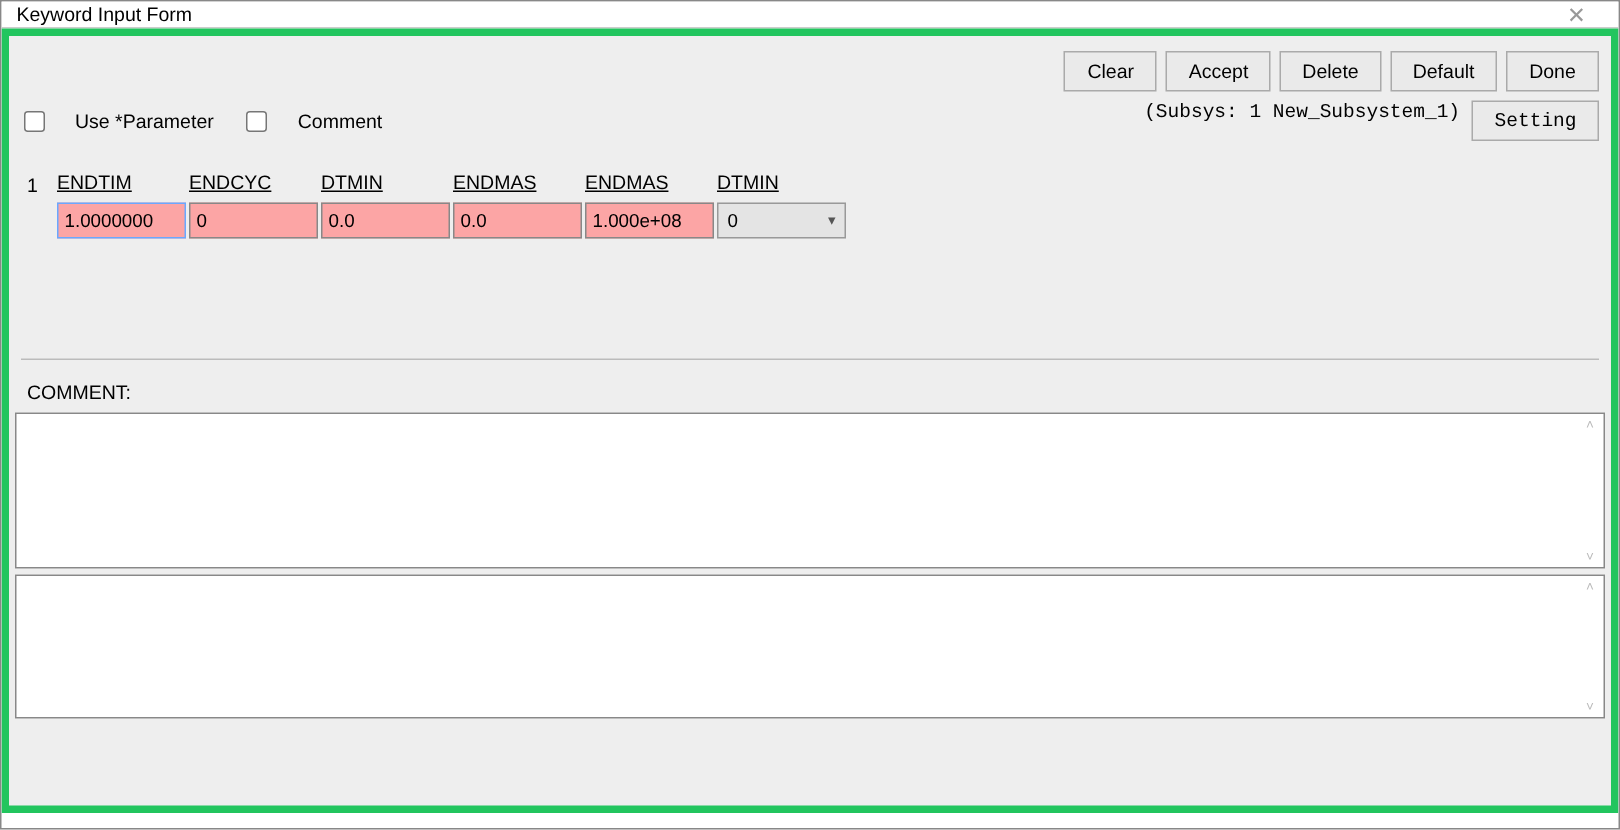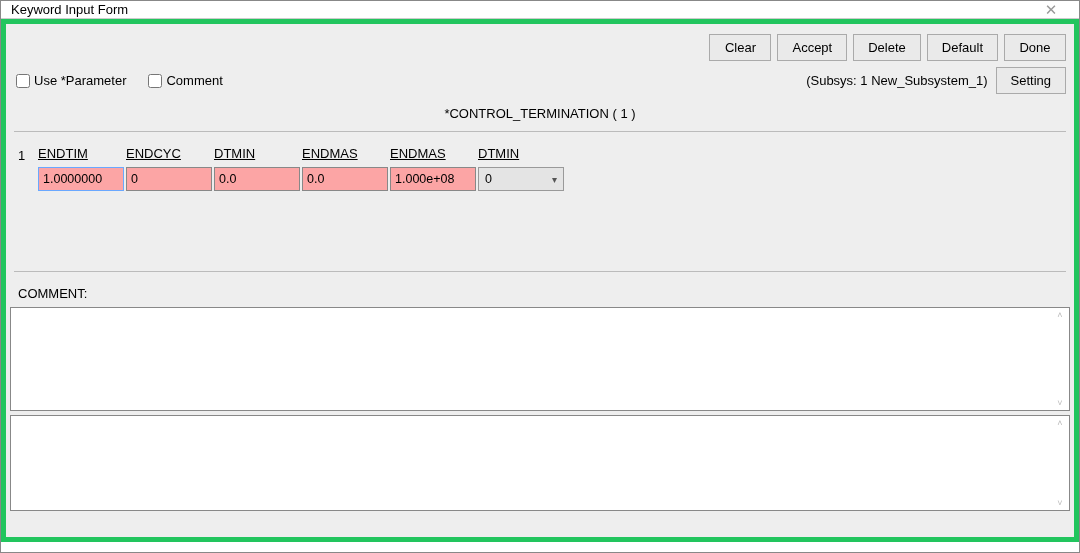--- a/index.html
+++ b/index.html
@@ -60,7 +60,7 @@
     padding: 0 8px 6px 10px;
   }
   .leftchecks { display: flex; gap: 22px; align-items: center; }
-  .chk { display: flex; align-items: center; gap: 4px; cursor: pointer; }
+  .chk { display: flex; align-items: center; gap: 20px; cursor: pointer; }
   .chk input { width: 14px; height: 14px; margin: 0; }
   .rightbar { display: flex; align-items: center; gap: 8px; }
   .subsys { font-size: 13px; }

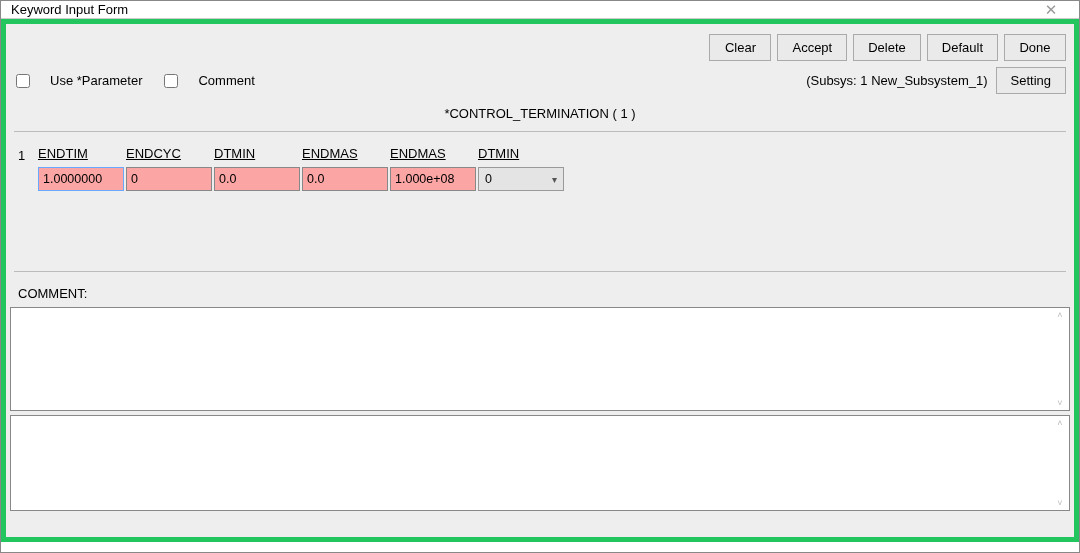--- a/index.html
+++ b/index.html
@@ -62,7 +62,7 @@
   .leftchecks { display: flex; gap: 22px; align-items: center; }
   .chk { display: flex; align-items: center; gap: 20px; cursor: pointer; }
   .chk input { width: 14px; height: 14px; margin: 0; }
-  .rightbar { display: flex; align-items: center; gap: 8px; }
+  .rightbar { display: flex; gap: 8px; font-family: Liberation Mono, monospace; }
   .subsys { font-size: 13px; }
   .keyword-title {
     text-align: center;

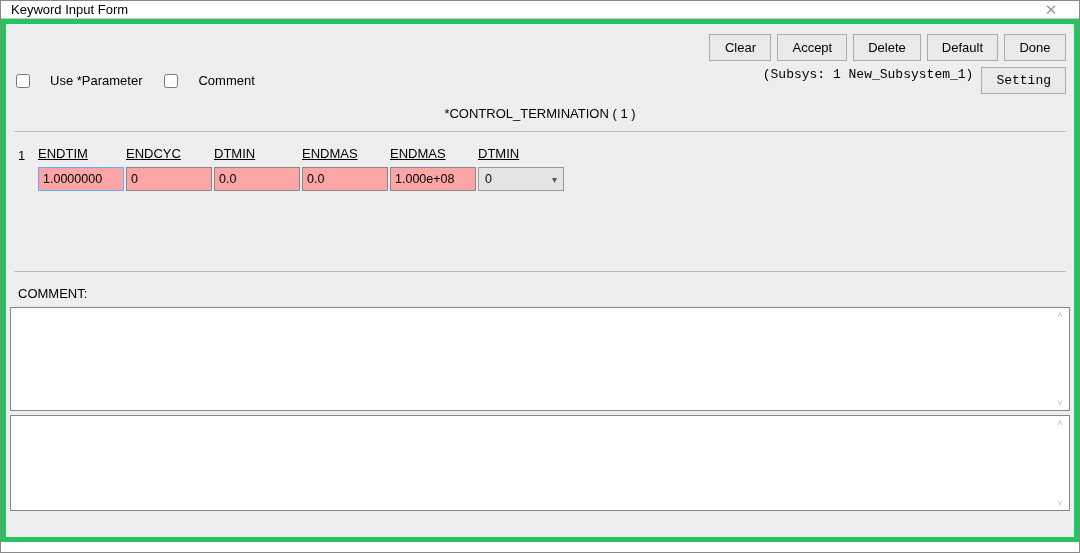--- a/index.html
+++ b/index.html
@@ -209,7 +209,6 @@
     </div>
   </div>
 
-  <div class="keyword-title">*CONTROL_TERMINATION    ( 1 )</div>
 
   <div class="params">
     <div class="param-header">

